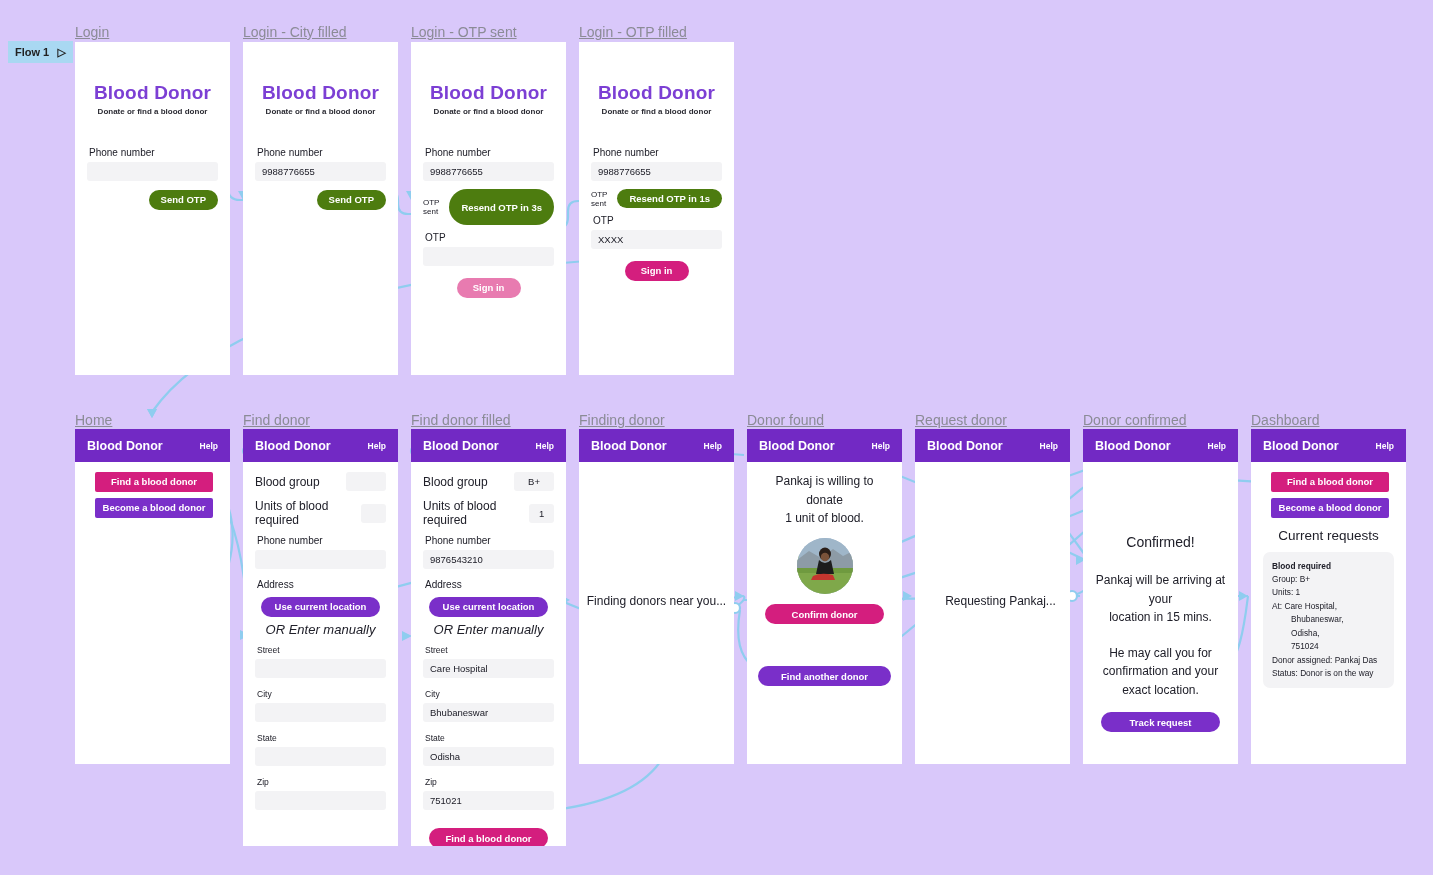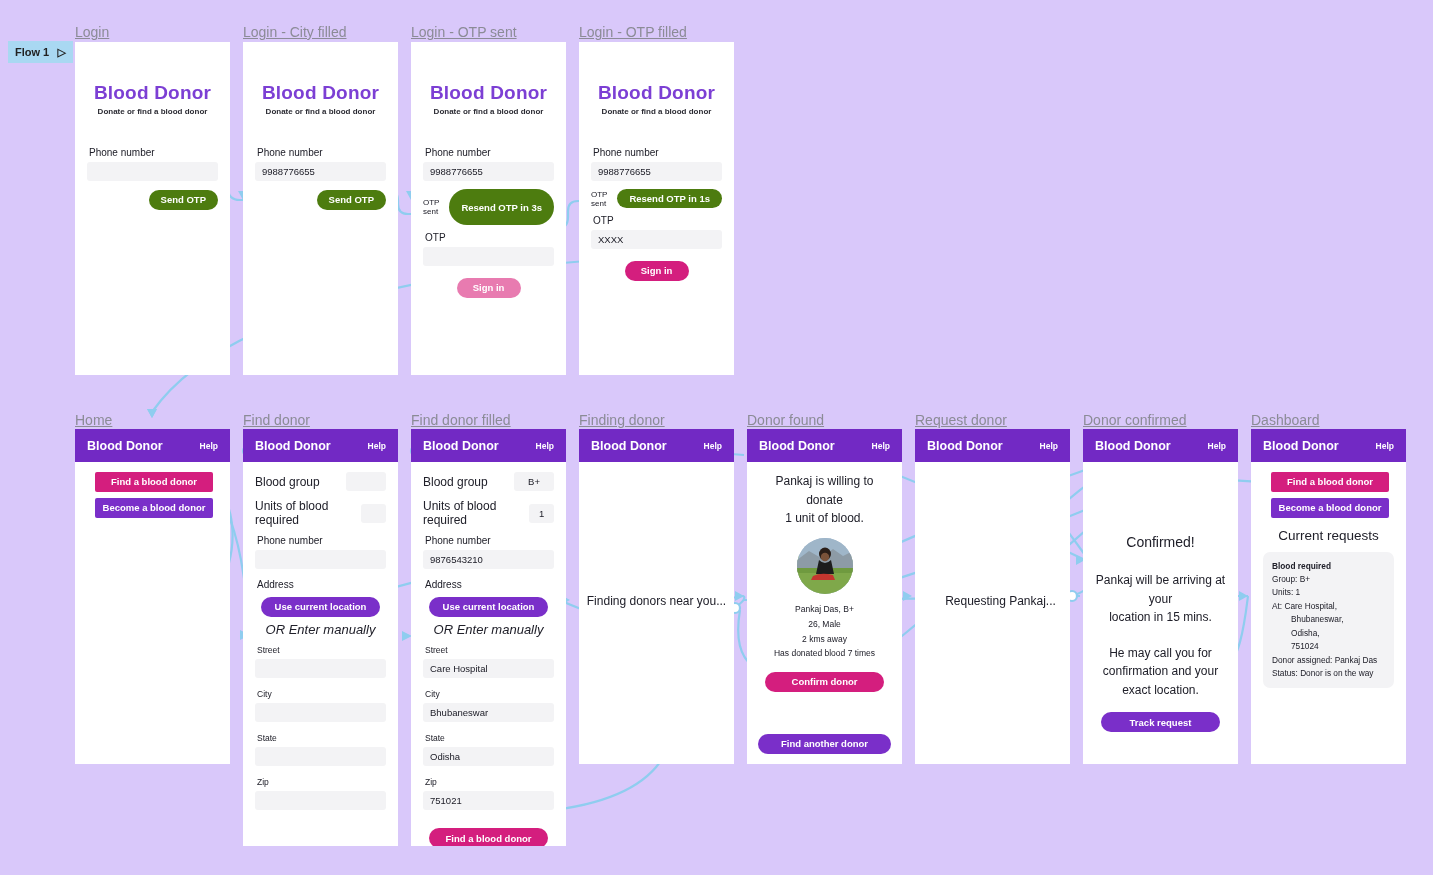--- a/index.html
+++ b/index.html
@@ -411,12 +411,6 @@
           <circle cx="28" cy="19" r="4.2" fill="#7a5239"></circle>
         </svg>
       </div>
-      <div class="center-text" style="font-size:8.5px; line-height:1.75;">
-        <div>Pankaj Das, B+</div>
-        <div>26, Male</div>
-        <div>2 kms away</div>
-        <div>Has donated blood 7 times</div>
-      </div>
       <div style="text-align:center; margin-top:10px;">
         <button class="btn btn-pink" style="width:119px;">Confirm donor</button>
       </div>

